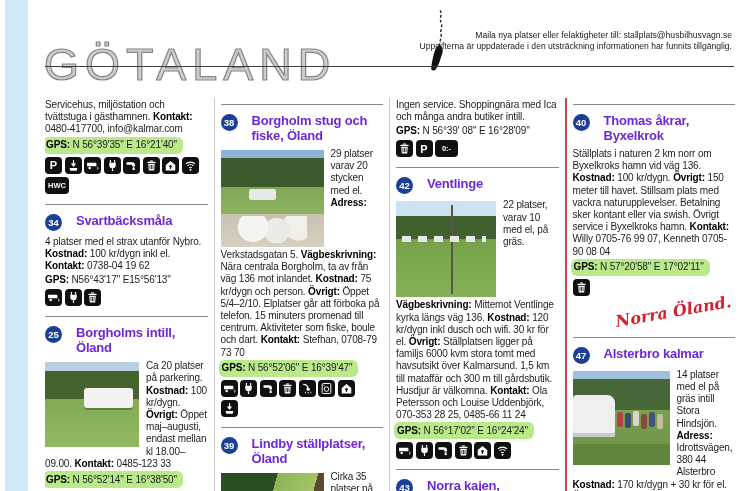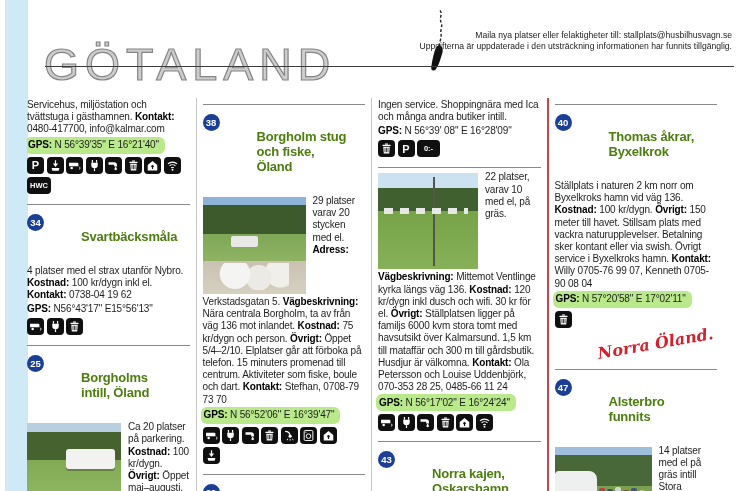--- a/index.html
+++ b/index.html
@@ -13,7 +13,7 @@
   .header-rule{position:absolute;left:45px;right:6px;top:66px;border-top:1.5px solid #3c3c3c;}
   .info-text{position:absolute;right:8px;top:30px;text-align:right;font-size:8.6px;line-height:11px;color:#222;}
   
-  .columns{position:absolute;left:27px;top:96px;width:690px;bottom:0;display:flex;overflow:hidden;}
+  .columns{position:absolute;left:45px;top:96px;width:690px;bottom:0;display:flex;overflow:hidden;}
   .col{flex:1 1 0;min-width:0;}
   .vdiv{width:1px;background:#c9c9c9;margin:2px 6px 0 6px;flex:none;}
   .vdiv.red{width:2px;background:#c4454d;}

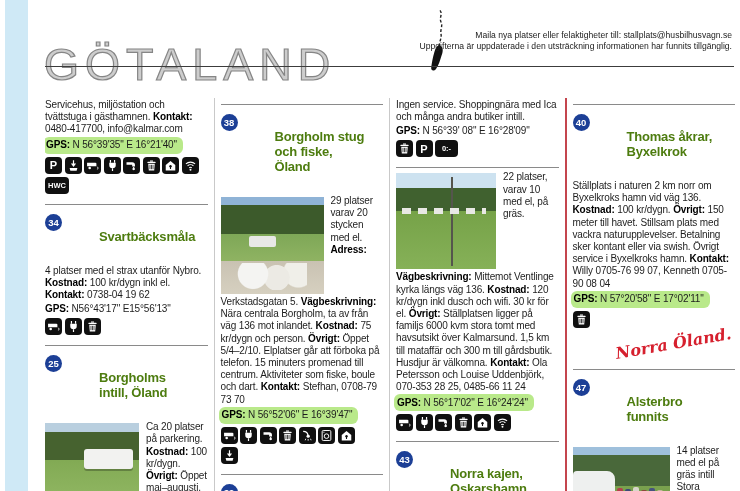--- a/index.html
+++ b/index.html
@@ -20,7 +20,7 @@
   .top-divider{border-top:1px solid #8a8a8a;margin:8px 0 2px;}
   .divider{border-top:1px solid #8a8a8a;margin:10px 0 0;clear:both;}
   
-  .entry-header{display:flex;align-items:flex-start;gap:21px;margin:8px 0 5px;}
+  .entry-header{display:flex;align-items:flex-start;gap:14px;margin:8px 0 5px;}
   .badge{flex:none;width:17px;height:17px;border-radius:50%;background:#1c3f96;color:#fff;
     font-size:9.5px;font-weight:bold;display:flex;align-items:center;justify-content:center;margin-top:1px;}
   .entry-title{flex:1;margin:16px;color:#4d7c0f;font-weight:bold;font-size:13px;line-height:15px;letter-spacing:-0.2px;}

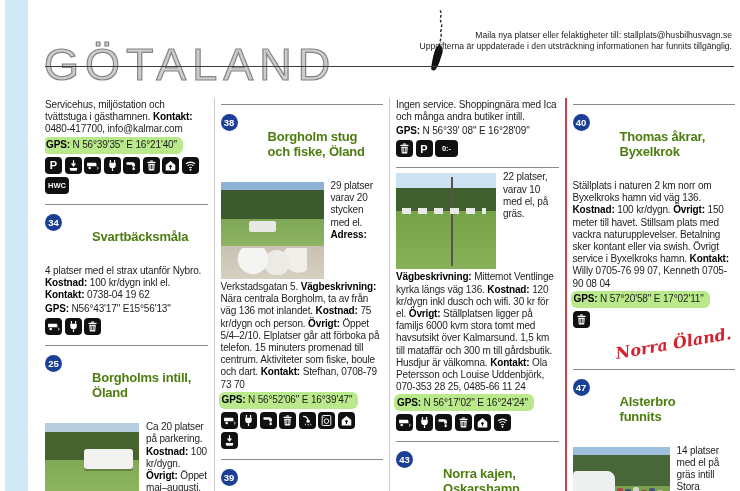--- a/index.html
+++ b/index.html
@@ -23,7 +23,7 @@
   .entry-header{display:flex;align-items:flex-start;gap:14px;margin:8px 0 5px;}
   .badge{flex:none;width:17px;height:17px;border-radius:50%;background:#1c3f96;color:#fff;
     font-size:9.5px;font-weight:bold;display:flex;align-items:center;justify-content:center;margin-top:1px;}
-  .entry-title{flex:1;margin:16px;color:#4d7c0f;font-weight:bold;font-size:13px;line-height:15px;letter-spacing:-0.2px;}
+  .entry-title{flex:1;margin:0;color:#6d28d9;font-weight:bold;font-size:13px;line-height:15px;letter-spacing:-0.2px;}
   .body-text{margin:3px 0 1px;font-size:10px;line-height:12.2px;letter-spacing:-0.15px;}
   .body-text b{color:#000;}
   .gps-line{font-size:10px;line-height:13px;margin:1px 0 2px;letter-spacing:-0.15px;}

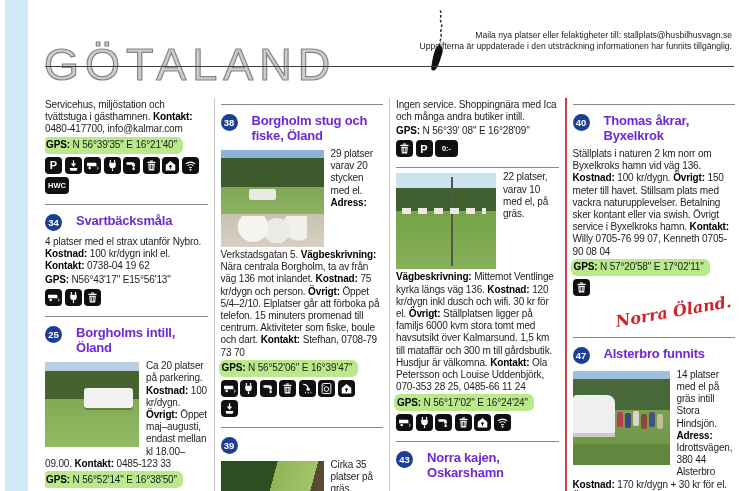--- a/index.html
+++ b/index.html
@@ -324,6 +324,10 @@
         <div class="divider"></div>
       </section>
       <section class="block">
+        <div class="entry-header">
+          <span class="badge">42</span>
+          <h3 class="entry-title">Ventlinge</h3>
+        </div>
         <div class="photo photo-42"></div>
         <p class="body-text">22 platser, varav 10 med el, på gräs. <b>Vägbeskrivning:</b> Mittemot Ventlinge kyrka längs väg 136. <b>Kostnad:</b> 120 kr/dygn inkl dusch och wifi. 30 kr för el. <b>Övrigt:</b> Ställplatsen ligger på familjs 6000 kvm stora tomt med havsutsikt över Kalmarsund. 1,5 km till mataffär och 300 m till gårdsbutik. Husdjur är välkomna. <b>Kontakt:</b> Ola Petersson och Louise Uddenbjörk, 070-353 28 25, 0485-66 11 24</p>
         <div class="gps-line"><span class="gps-inner hl"><b>GPS:</b> N 56°17'02" E 16°24'24"</span></div>

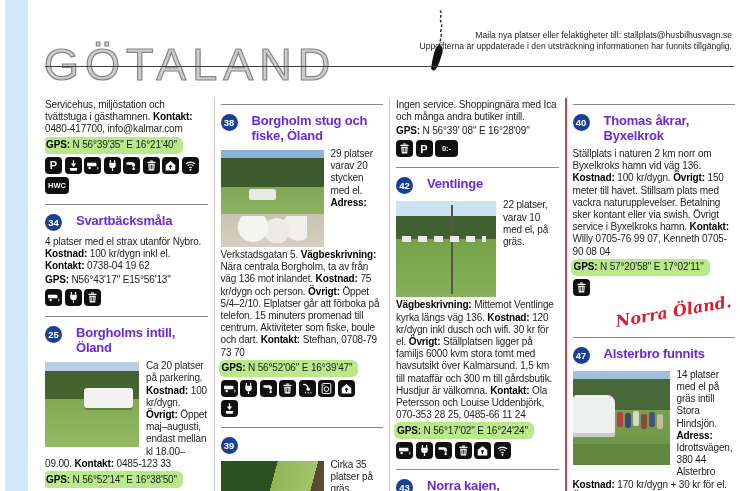--- a/index.html
+++ b/index.html
@@ -402,7 +402,7 @@
       <section class="block">
         <div class="entry-header">
           <span class="badge">47</span>
-          <h3 class="entry-title">Alsterbro funnits</h3>
+          <h3 class="entry-title">Alsterbro kalmar</h3>
         </div>
         <div class="photo photo-47"></div>
         <p class="body-text">14 platser med el på gräs intill Stora Hindsjön. <b>Adress:</b> Idrottsvägen, 380 44 Alsterbro <b>Kostnad:</b> 170 kr/dygn + 30 kr för el. <b>Övrigt:</b> Nära butik, bränsle och pizzeria. Vandringsleder, fiske och uthyrning av båt. Tvättmaskin finns.  Thomas Jeansson, thomas@fti.se</p>

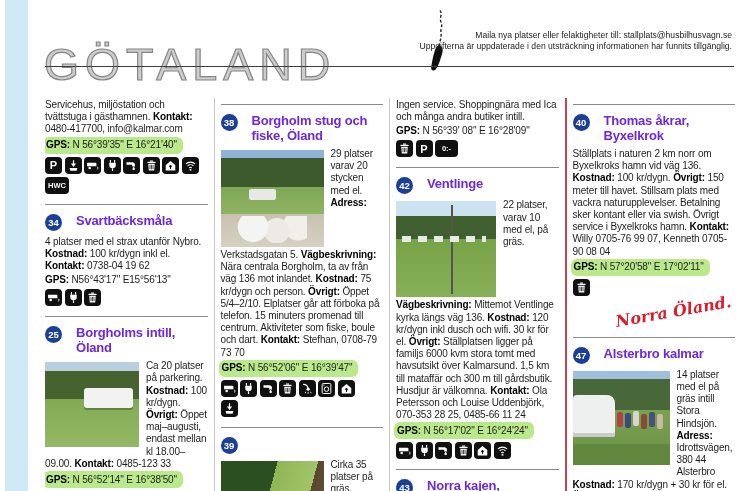--- a/index.html
+++ b/index.html
@@ -295,6 +295,7 @@
       <section class="block">
         <div class="entry-header">
           <span class="badge">39</span>
+          <h3 class="entry-title">Lindby ställplatser, Öland</h3>
         </div>
         <div class="photo photo-39"></div>
         <p class="body-text">Cirka 35 platser på gräs.  Lindby Bygata 73</p>

